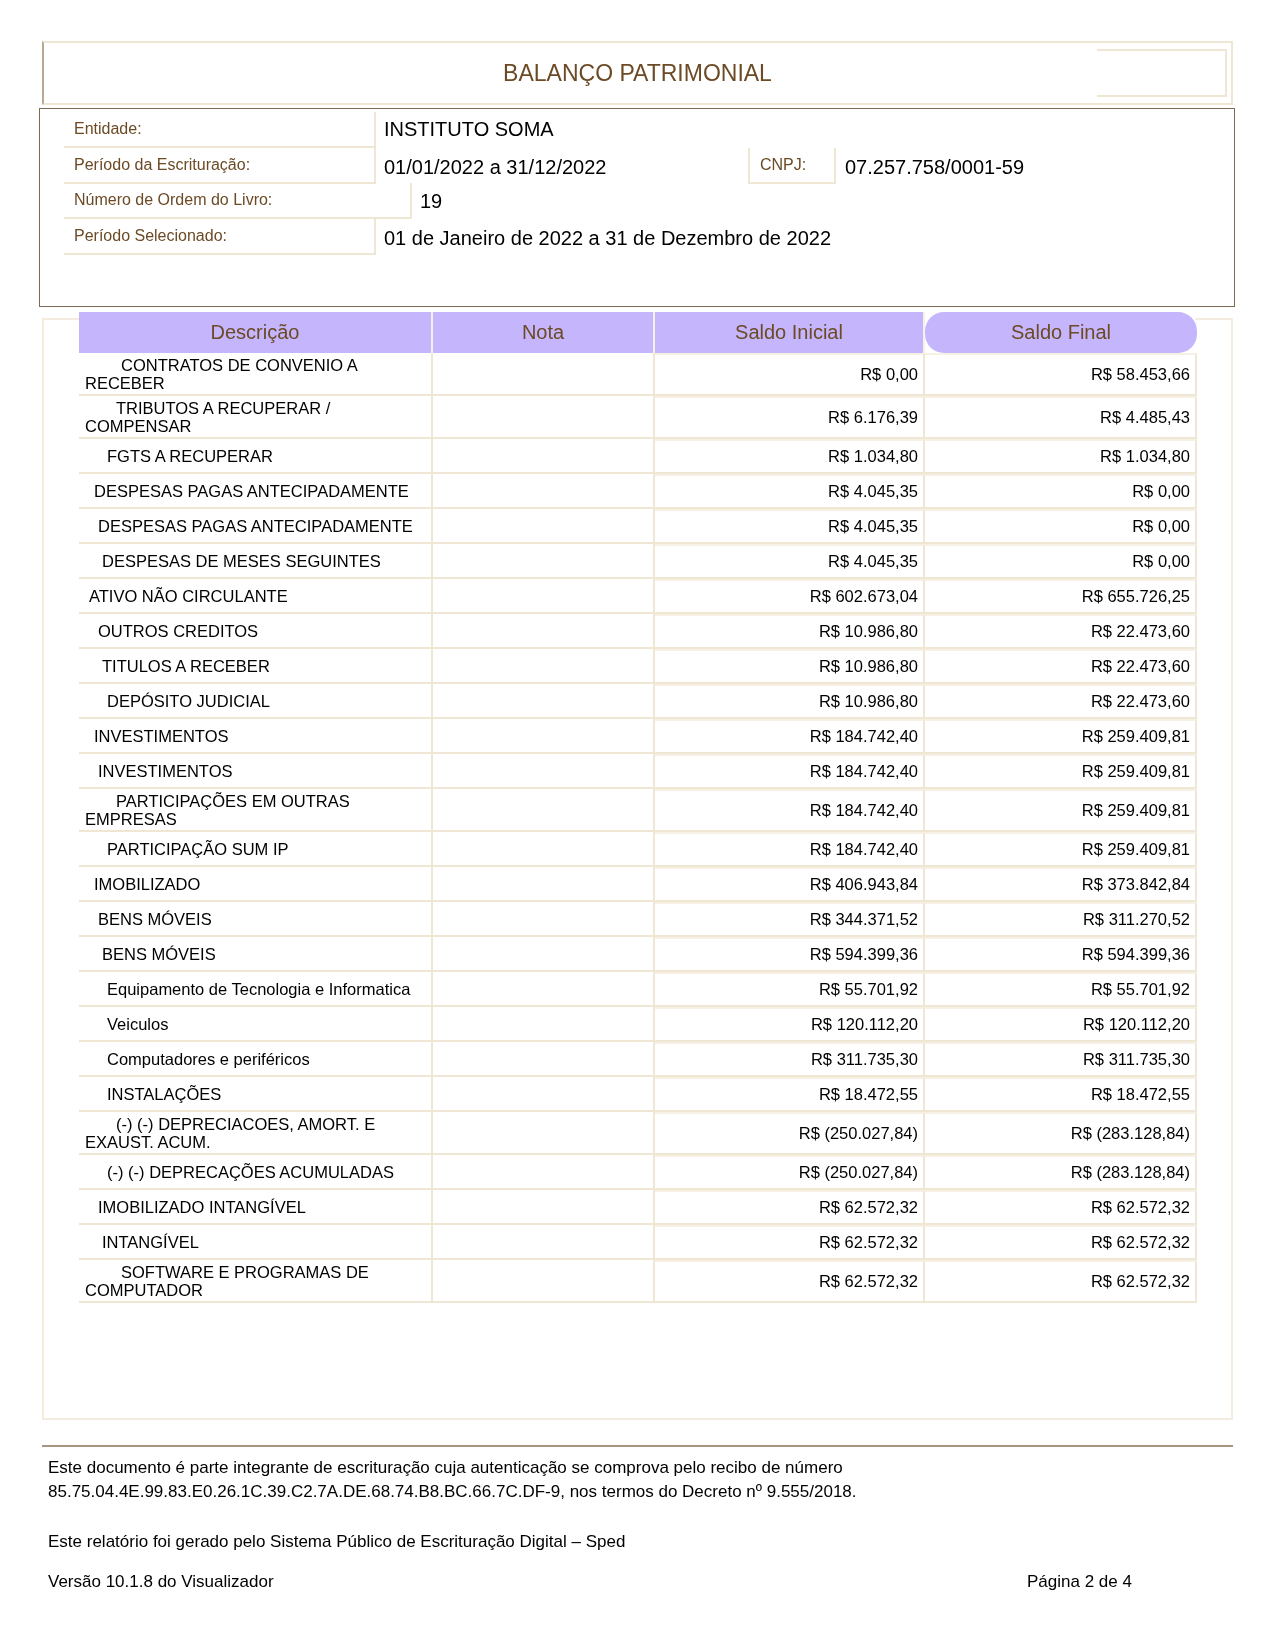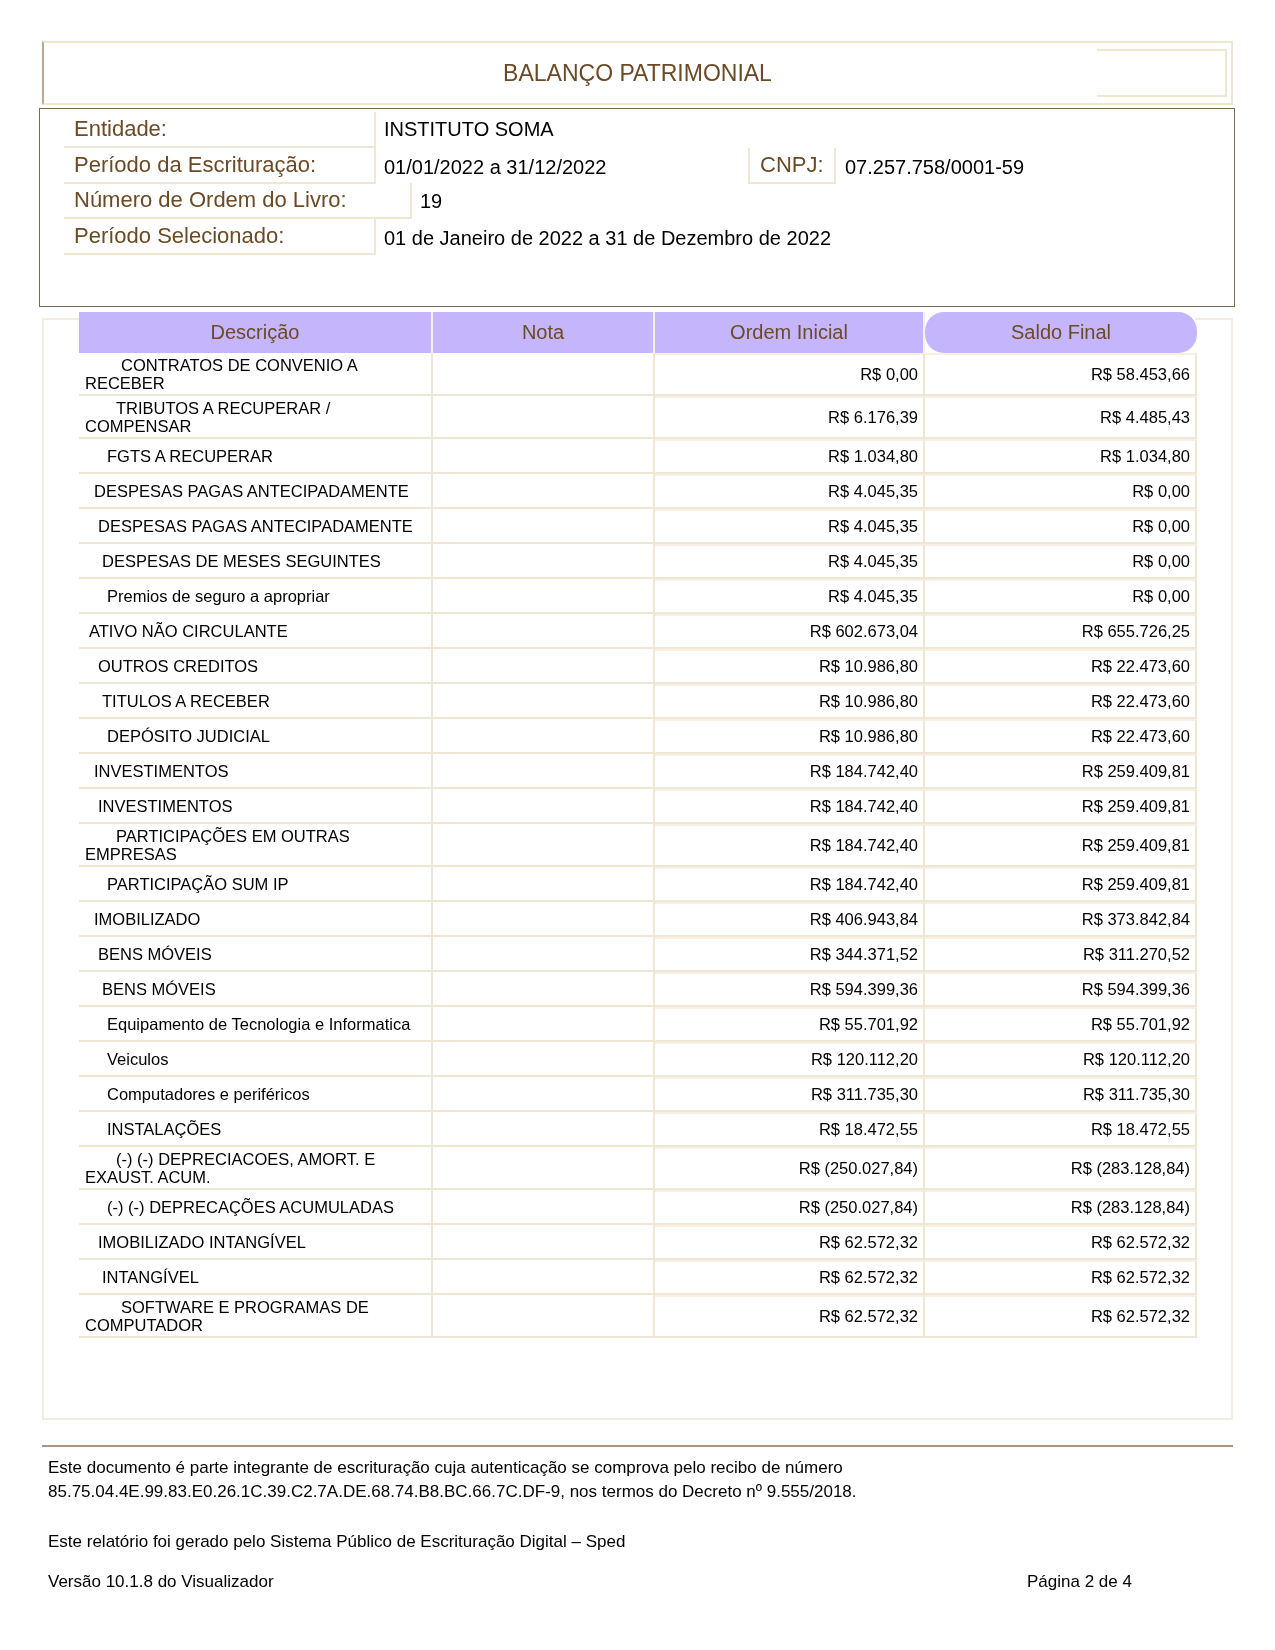--- a/index.html
+++ b/index.html
@@ -16,7 +16,7 @@
 
   
   #info-box { left:39px; top:108px; width:1196px; height:199px; border:1.5px solid #7d6a55; }
-  .info-label { font-size:22px; color:#6b4a25; padding-left:10px; line-height:34px; height:36px;
+  .info-label { font-size:16px; color:#6b4a25; padding-left:10px; line-height:34px; height:36px;
     border-right:2px solid #efe6d4; border-bottom:2px solid #efe6d4; }
   .info-value { font-size:20px; line-height:34px; }
 

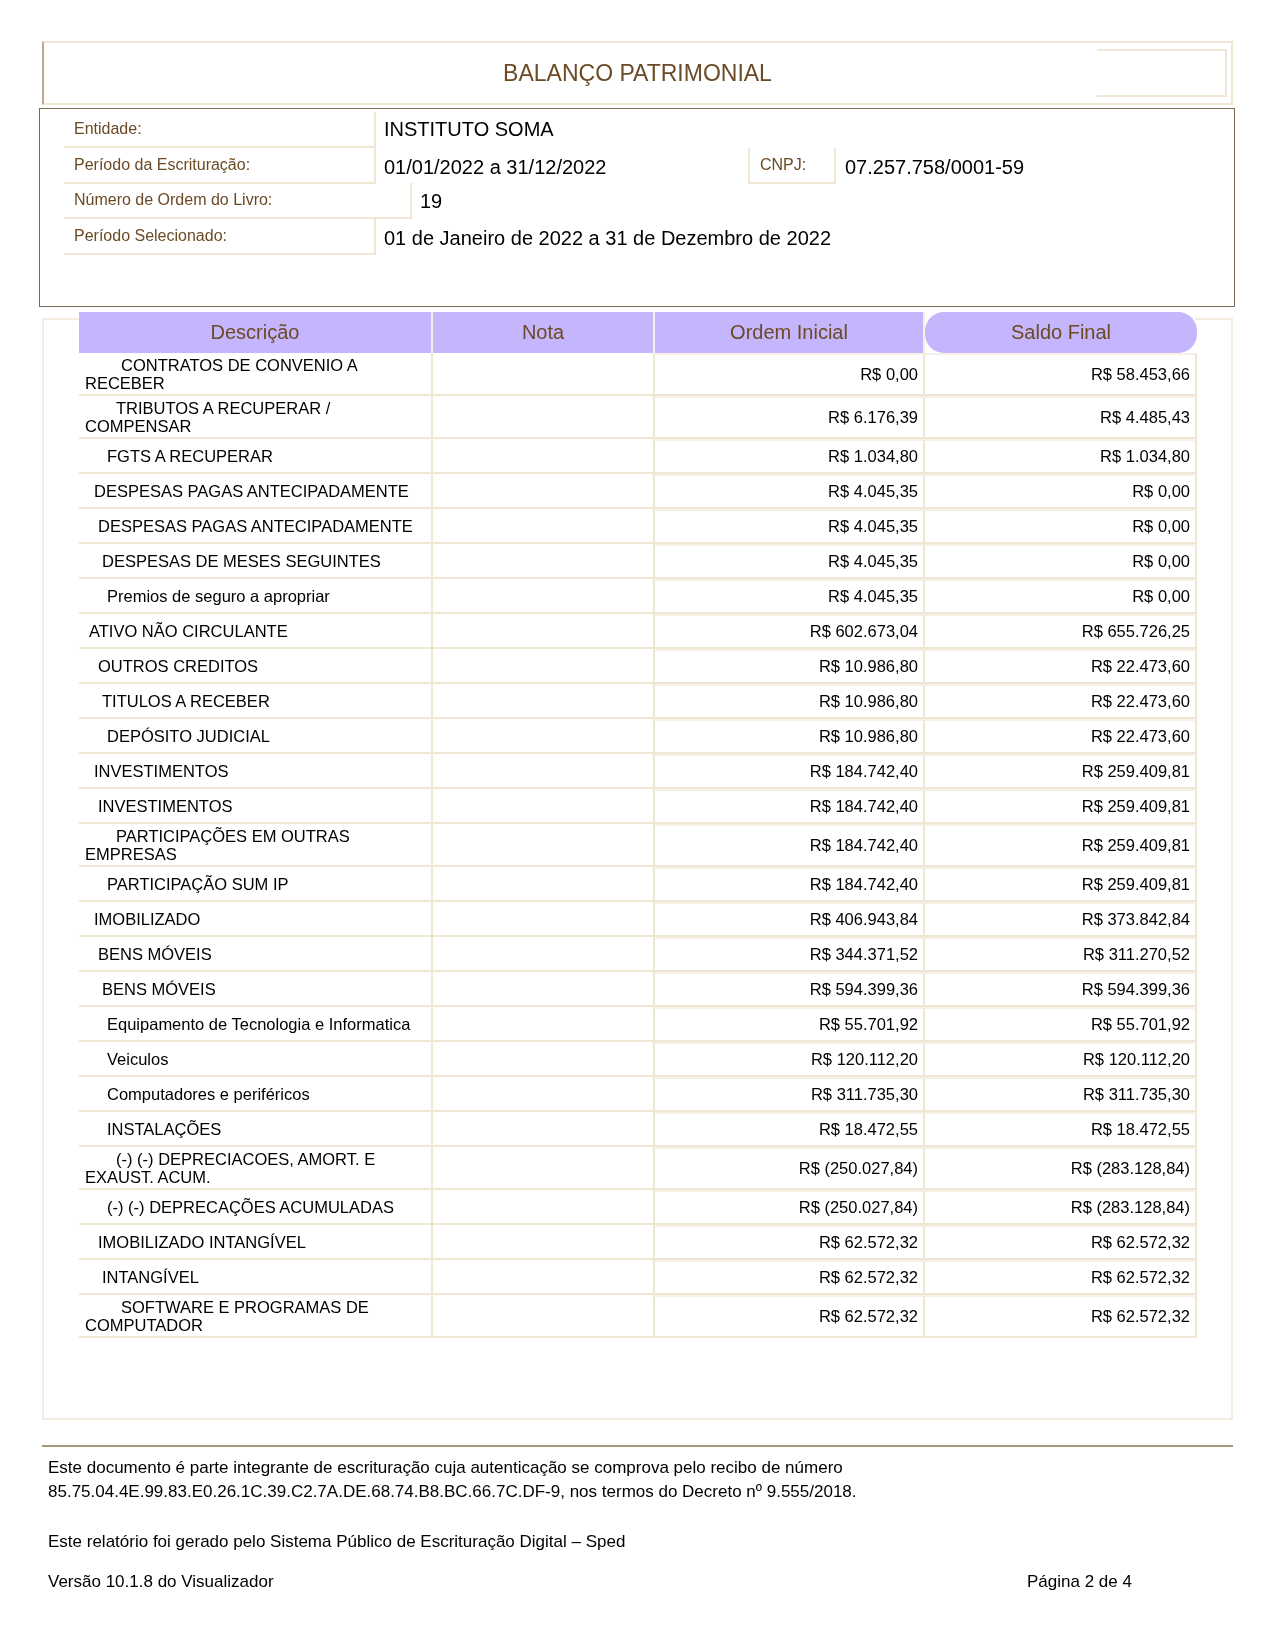--- a/index.html
+++ b/index.html
@@ -81,7 +81,7 @@
     <tr>
       <th>Descrição</th>
       <th>Nota</th>
-      <th>Ordem Inicial</th>
+      <th>Saldo Inicial</th>
       <th>Saldo Final</th>
     </tr>
   </thead>

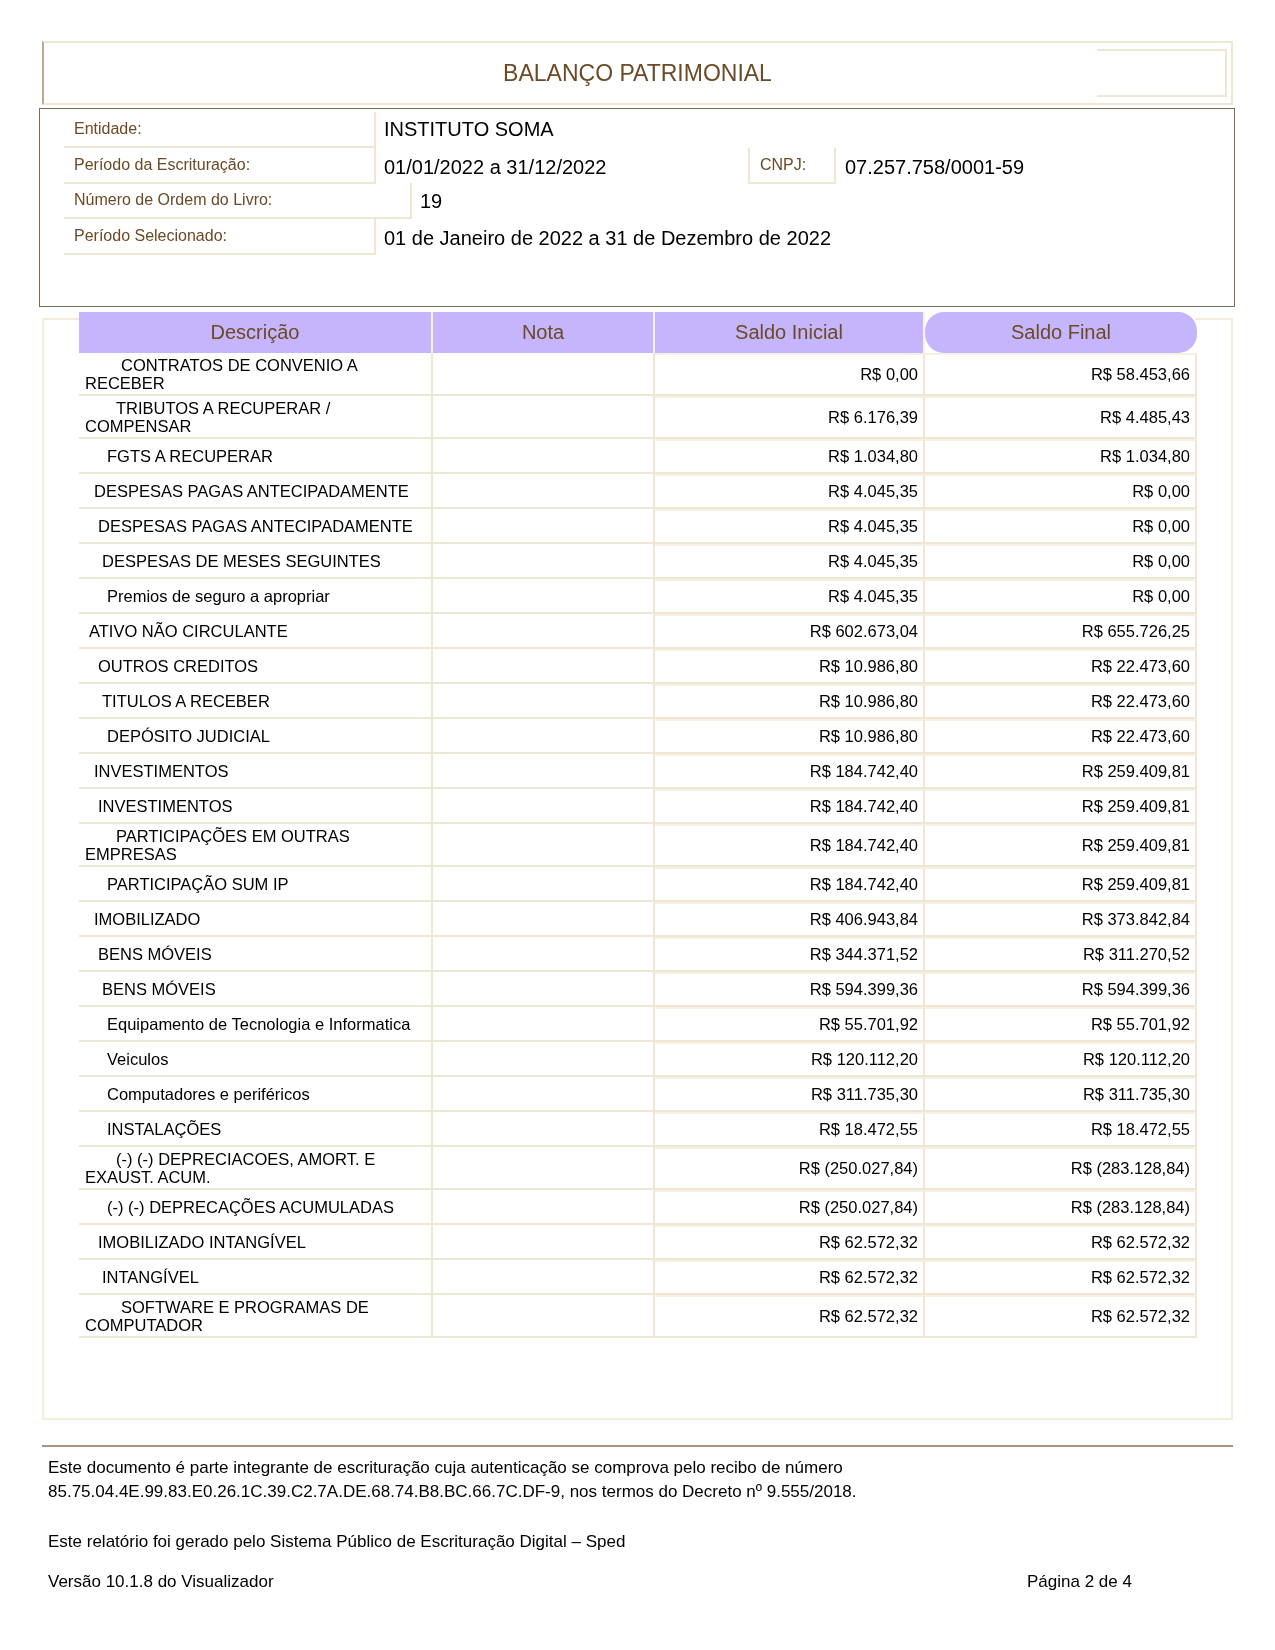--- a/index.html
+++ b/index.html
@@ -123,12 +123,6 @@
         <td class="num">R$ 0,00</td>
       </tr>
       <tr class="single">
-        <td class="desc" style="padding-left: 28px;">Premios de seguro a apropriar</td>
-        <td class="nota"></td>
-        <td class="num">R$ 4.045,35</td>
-        <td class="num">R$ 0,00</td>
-      </tr>
-      <tr class="single">
         <td class="desc" style="padding-left: 10px;">ATIVO NÃO CIRCULANTE</td>
         <td class="nota"></td>
         <td class="num">R$ 602.673,04</td>

